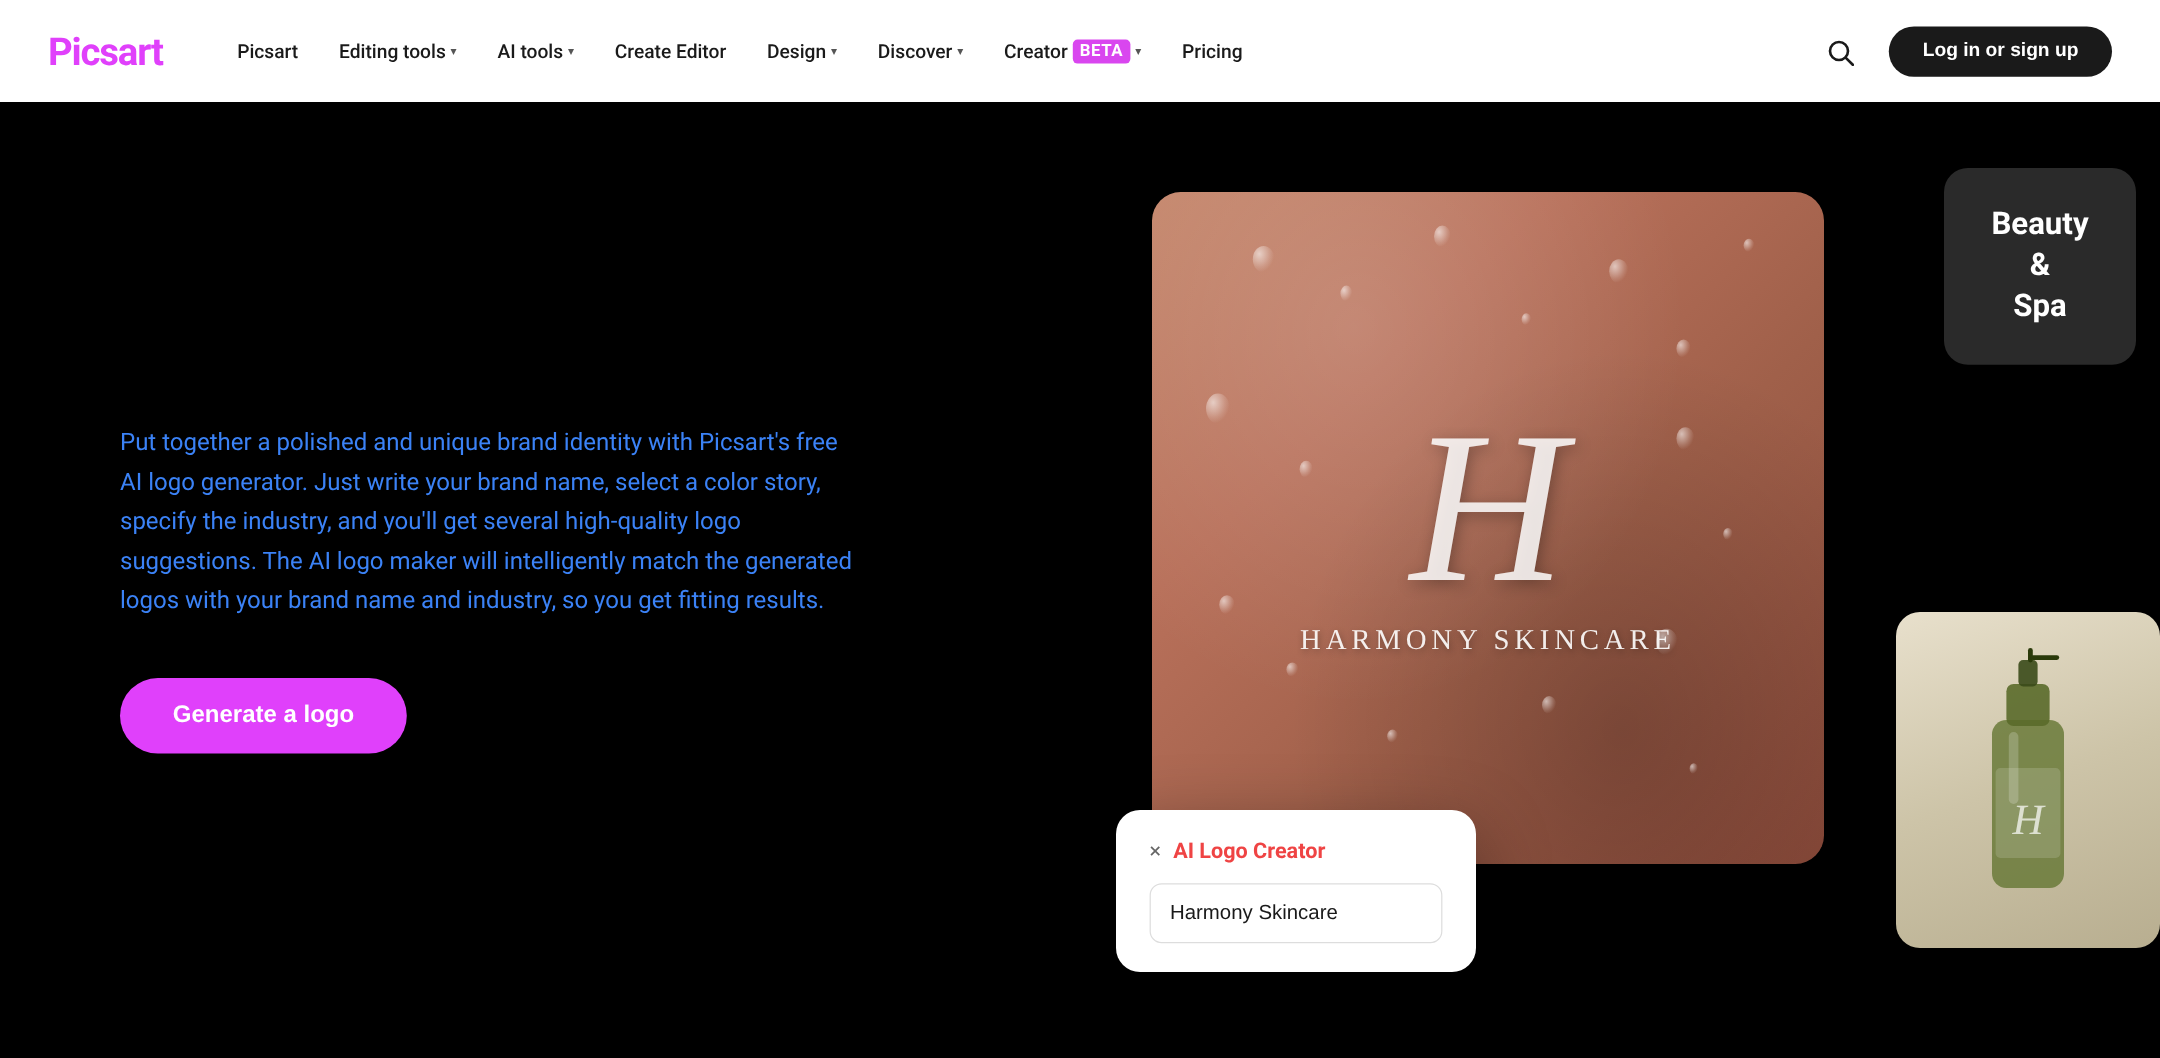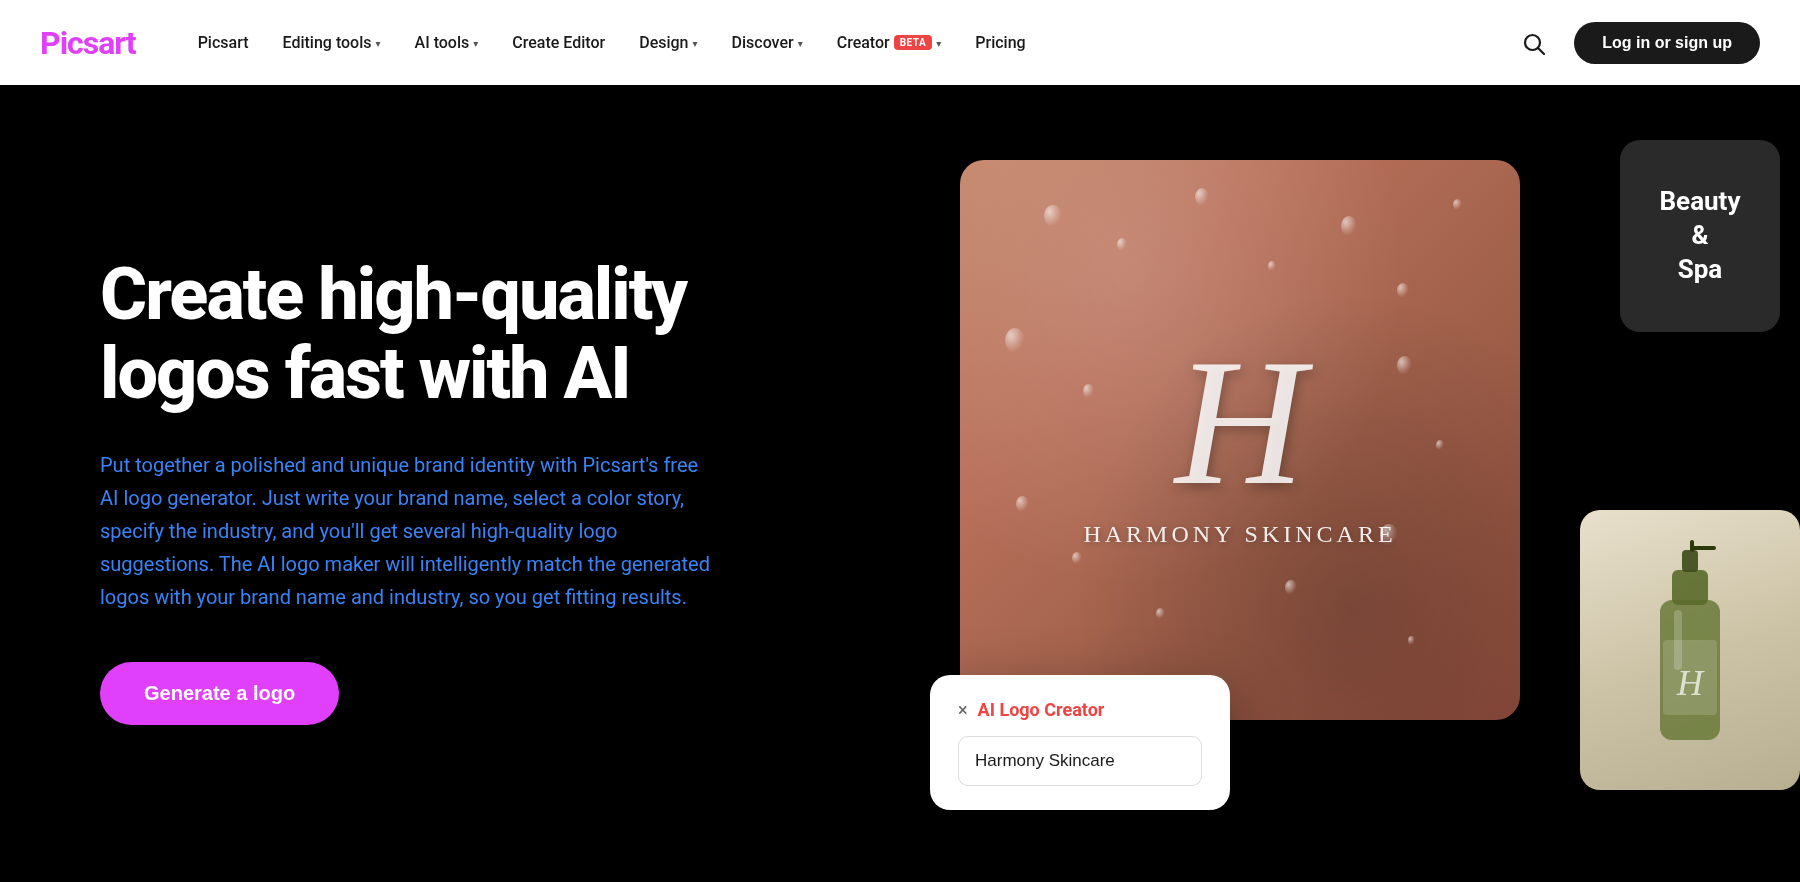--- a/index.html
+++ b/index.html
@@ -63,9 +63,9 @@
     }
 
     .spaces-badge {
-      background: #ef4444;
+      background: #d946ef;
       color: #fff;
-      font-size: 10px;
+      font-size: 14px;
       font-weight: 700;
       padding: 2px 6px;
       border-radius: 4px;

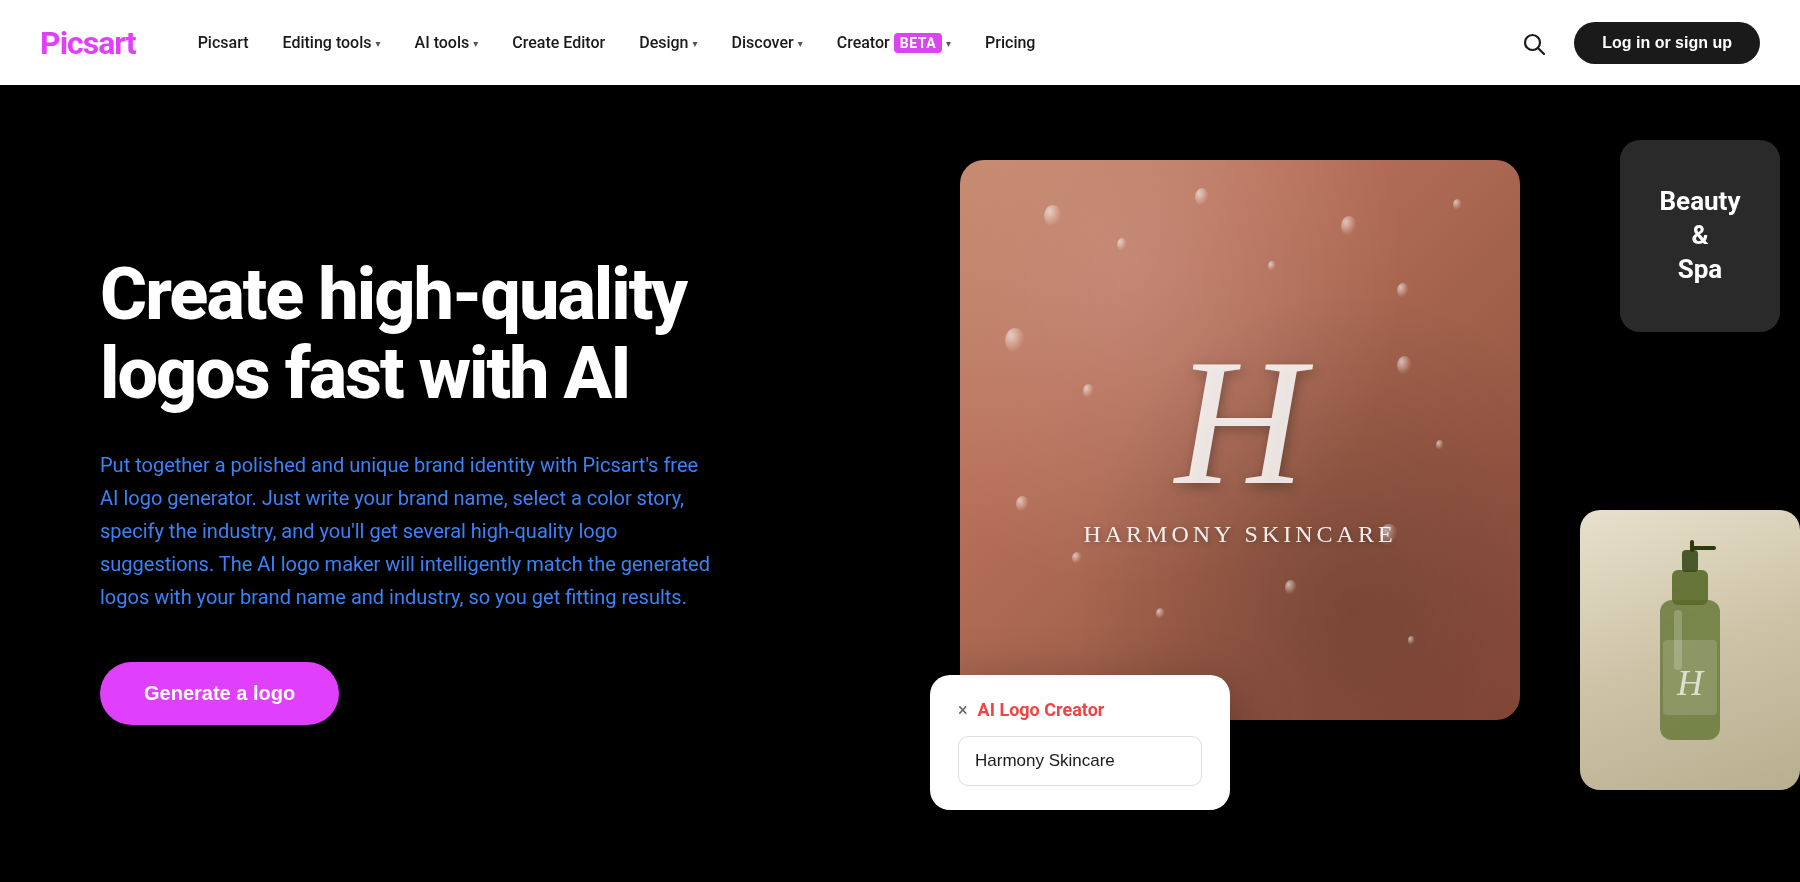--- a/index.html
+++ b/index.html
@@ -230,7 +230,7 @@
       right: 20px;
       top: 30px;
       width: 160px;
-      height: 192px;
+      height: 164px;
       background: #2a2a2a;
       border-radius: 20px;
       display: flex;

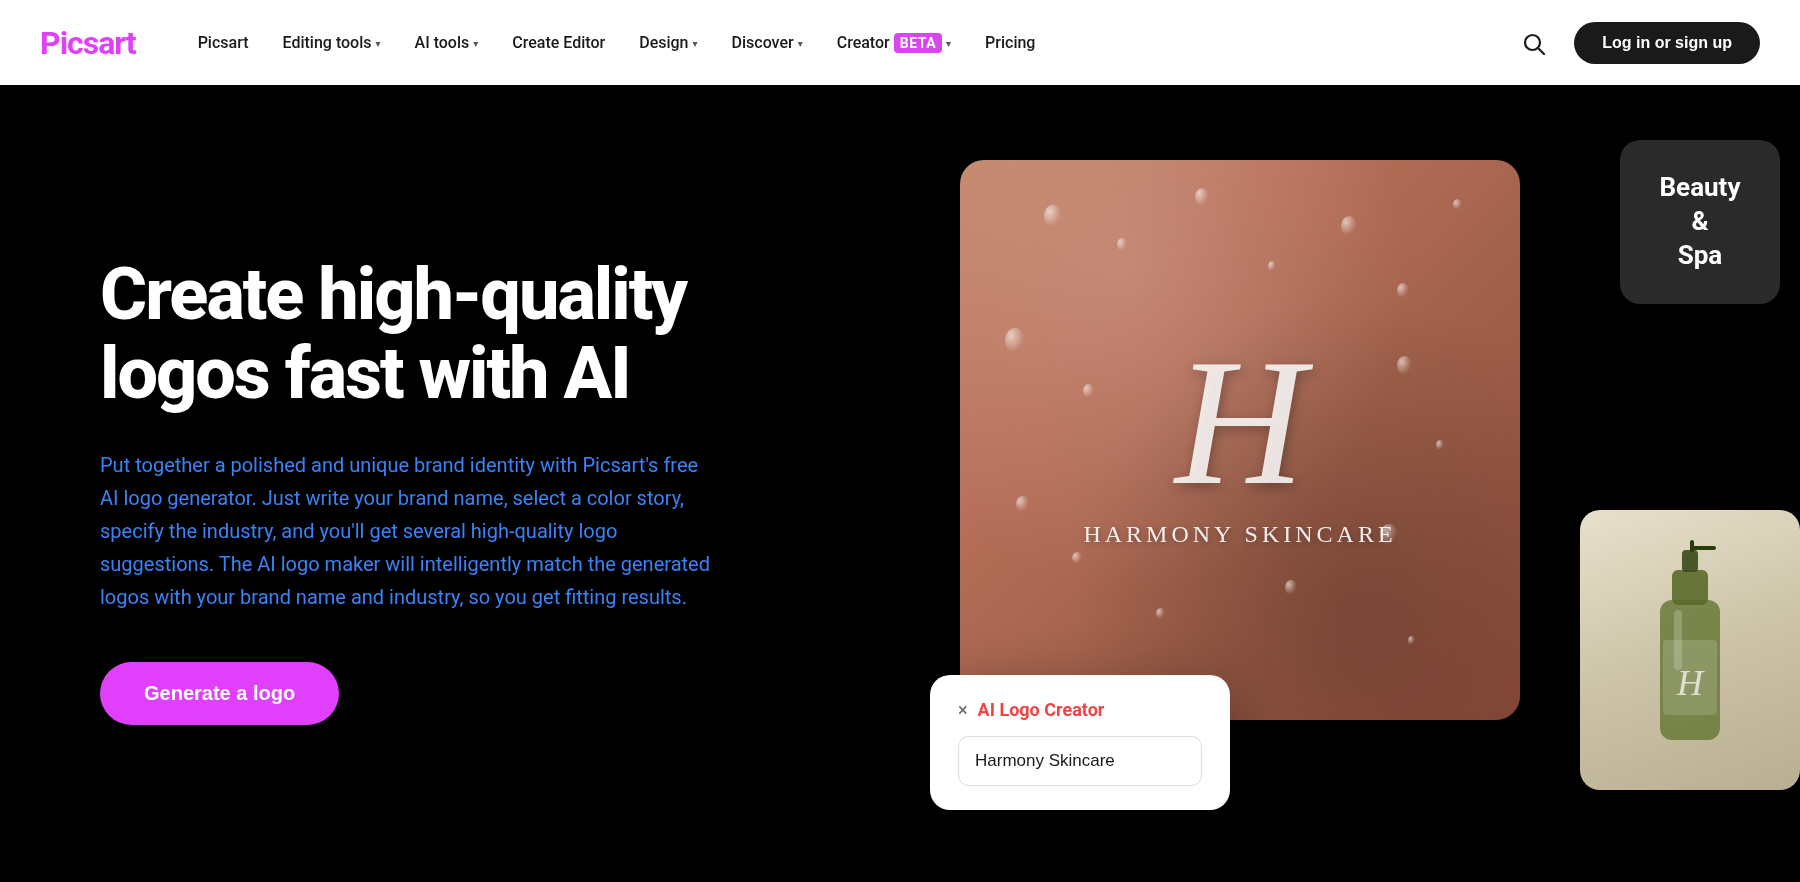--- a/index.html
+++ b/index.html
@@ -367,7 +367,6 @@
 
 <section class="hero">
   <div class="hero-left">
-    <h1 class="hero-title">Create high-quality logos fast with AI</h1>
     <p class="hero-description">Put together a polished and unique brand identity with Picsart's free AI logo generator. Just write your brand name, select a color story, specify the industry, and you'll get several high-quality logo suggestions. The AI logo maker will intelligently match the generated logos with your brand name and industry, so you get fitting results.</p>
     <button class="generate-btn">Generate a logo</button>
   </div>

